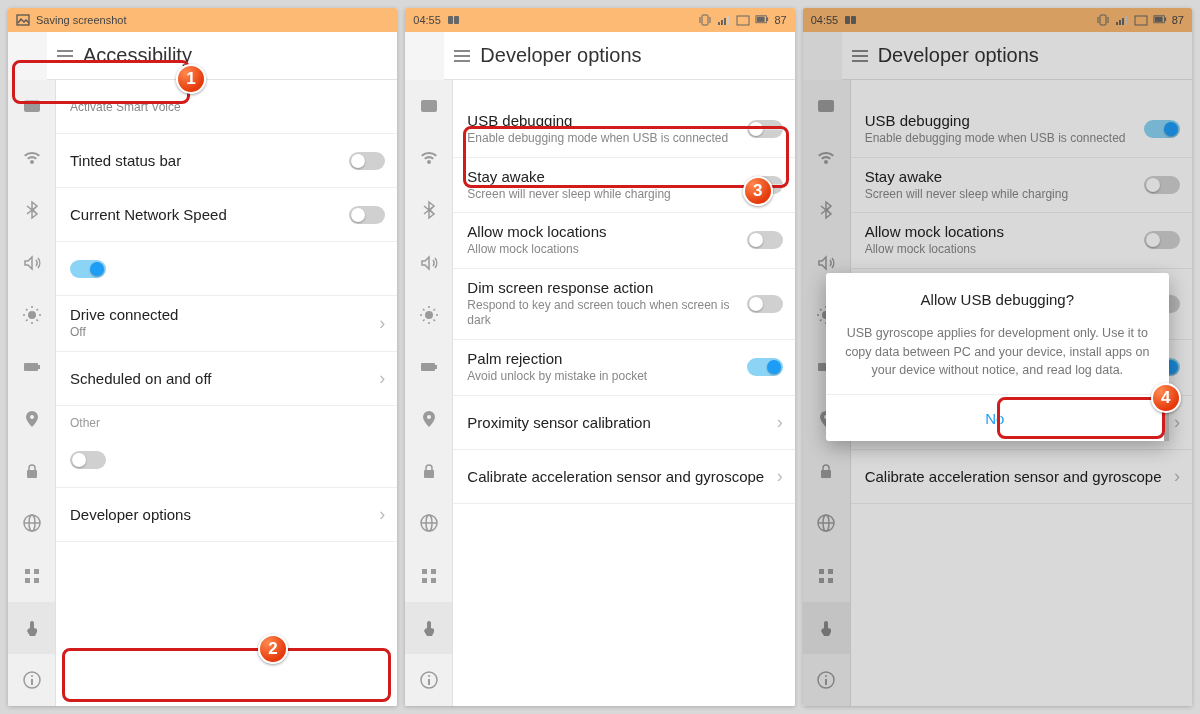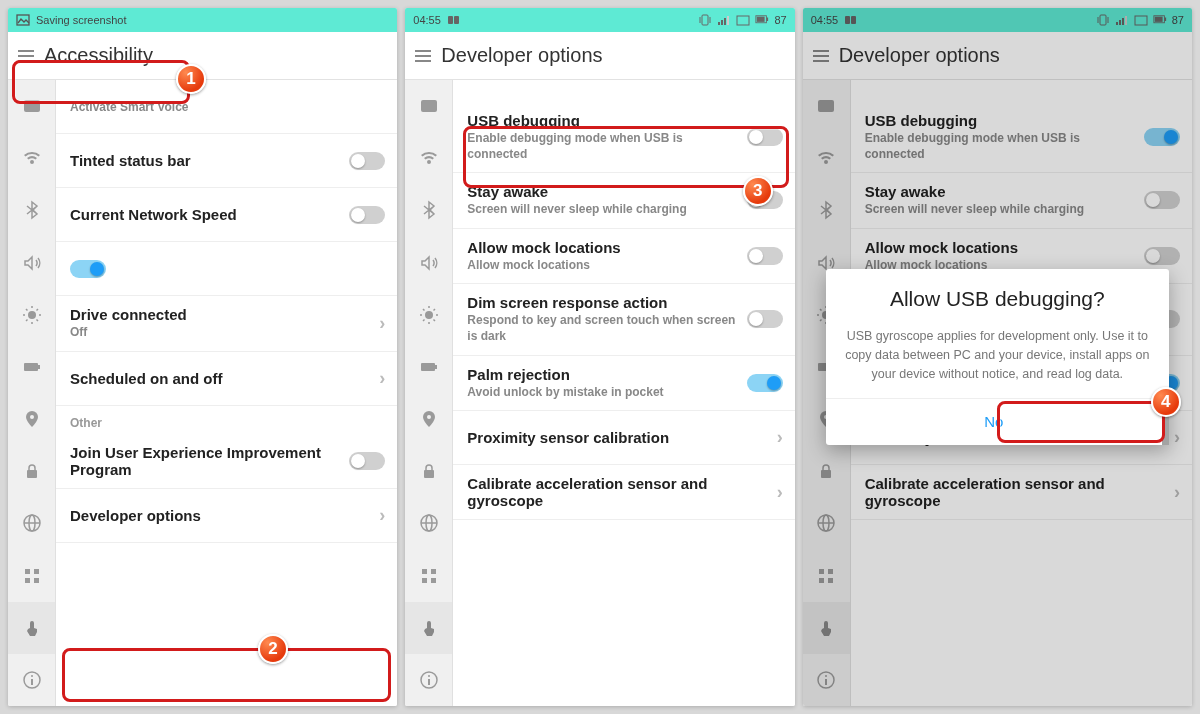--- a/index.html
+++ b/index.html
@@ -24,7 +24,7 @@
   }
   .status-bar {
     height: 24px;
-    background: #5eead4;
+    background: #fdba74;
     display: flex;
     align-items: center;
     padding: 0 8px;

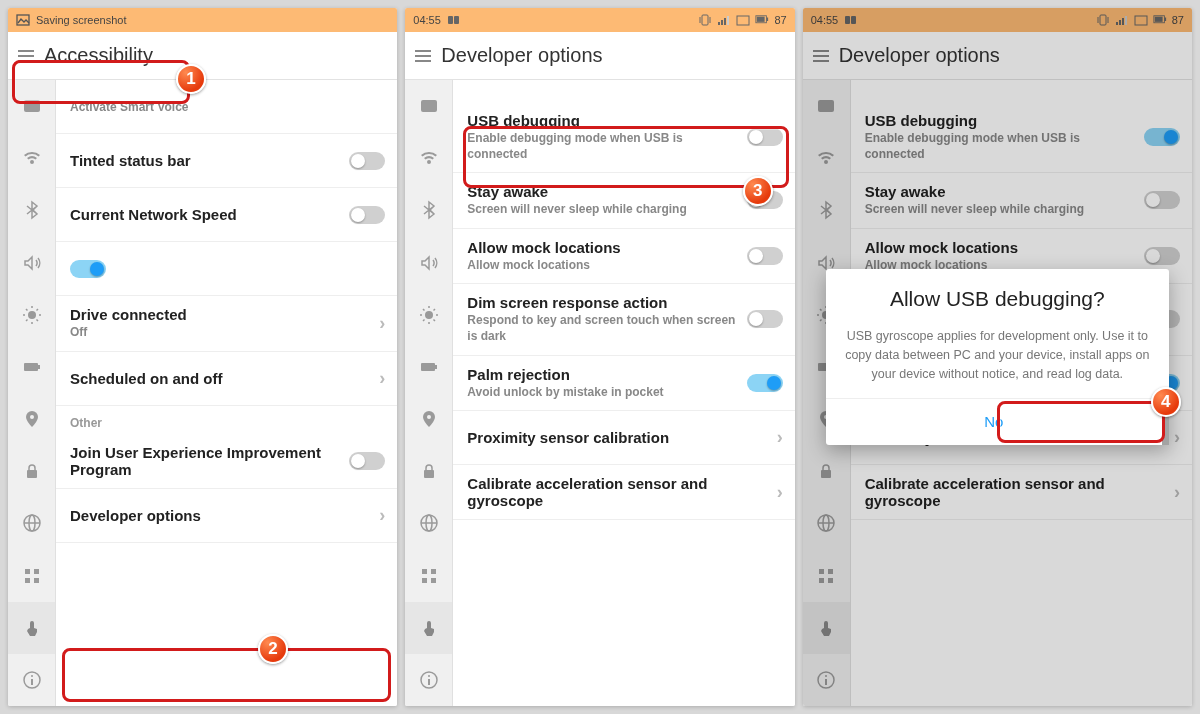--- a/index.html
+++ b/index.html
@@ -45,6 +45,7 @@
     font-size:20px;
     color:#333;
     gap: 10px;
+    margin-left: 39px;
   }
   .hamburger span, .hamburger::before, .hamburger::after {
     display:block; content:""; width:16px; height:2px; background:#888; margin:3px 0;

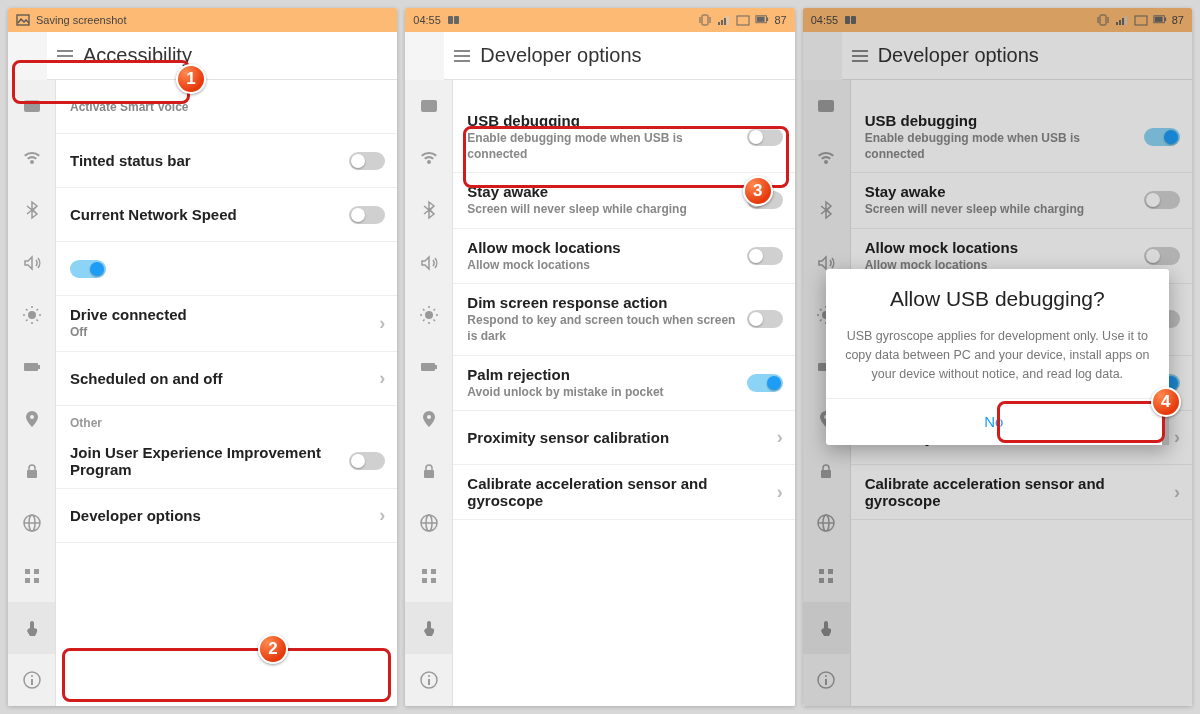--- a/index.html
+++ b/index.html
@@ -76,7 +76,6 @@
     flex:1;
     background:#fff;
     overflow-y:auto;
-    font-weight:bold;
   }
   .row {
     display:flex;

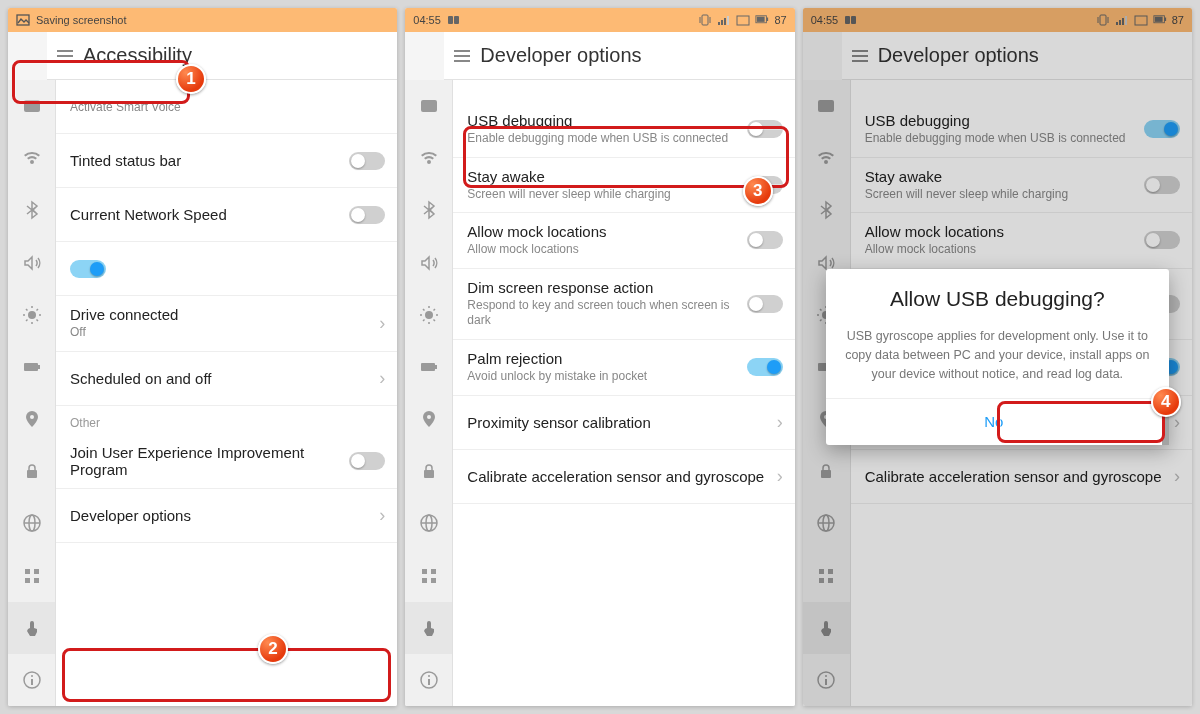--- a/index.html
+++ b/index.html
@@ -133,7 +133,7 @@
     padding:18px 18px 0;
     position:relative;
   }
-  .dialog h3 { font-size:21px; font-weight:500; color:#222; text-align:center; margin-bottom:16px;}
+  .dialog h3 { font-size:15px; font-weight:500; color:#222; text-align:center; margin-bottom:16px;}
   .dialog p { font-size:12.5px; color:#777; line-height:1.5; text-align:center; margin-bottom:14px;}
   .dialog-btns { display:flex; border-top:1px solid #eee; margin:0 -18px; }
   .dialog-btns button {

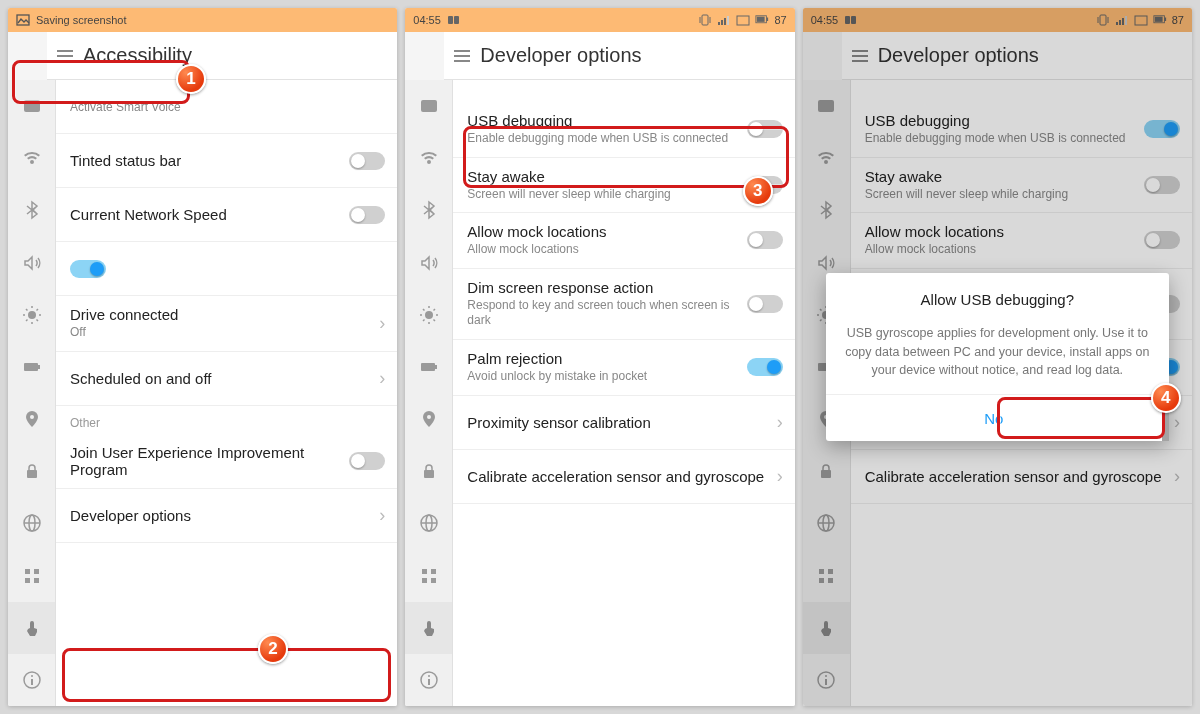--- a/index.html
+++ b/index.html
@@ -139,7 +139,7 @@
   .dialog-btns button {
     flex:1; border:none; background:none; height:46px; font-size:15px;
   }
-  .dialog-btns button:first-child { color:#333; border-right:7px solid #a3a3a3;}
+  .dialog-btns button:first-child { color:#333; border-right:5px solid #a3a3a3;}
   .dialog-btns button:last-child { color:#1e9df7; font-weight:500;}
 </style>
 </head>

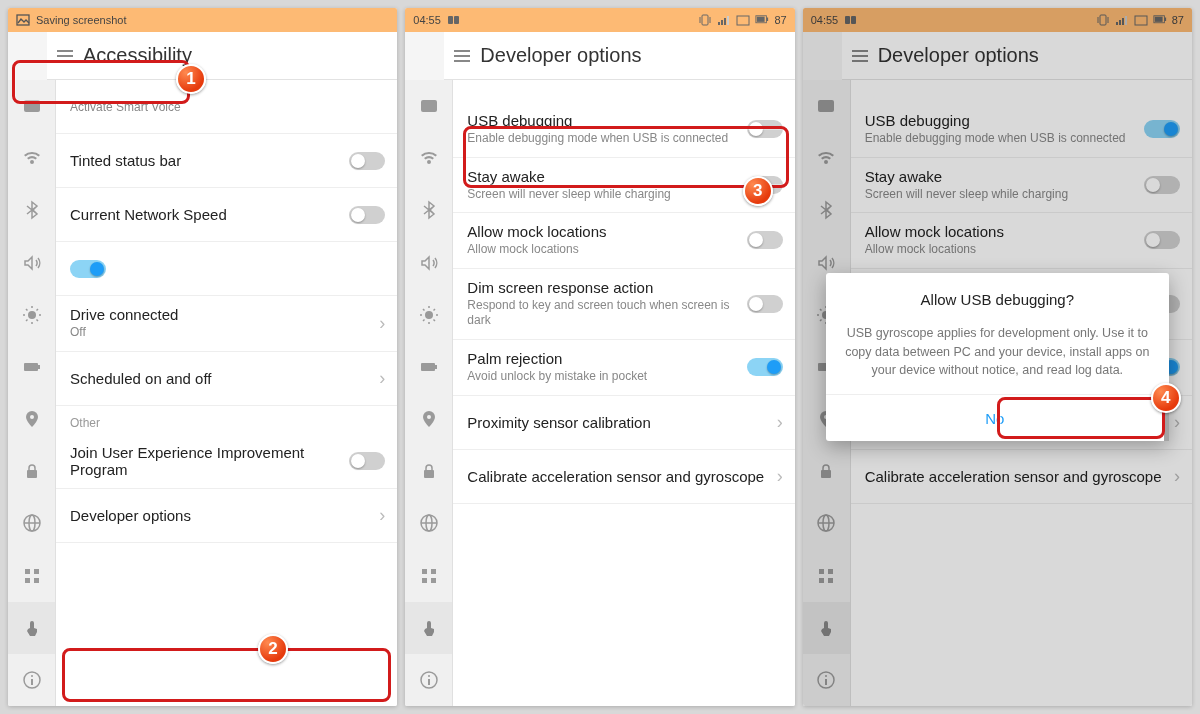--- a/index.html
+++ b/index.html
@@ -282,9 +282,6 @@
       </div>
       <div class="section-label">Other</div>
       <div class="row">
-        <div class="txt">
-            <div class="title">Join User Experience Improvement Program</div>
-          </div>
         <div class="toggle"></div>
       </div>
       <div class="row">

